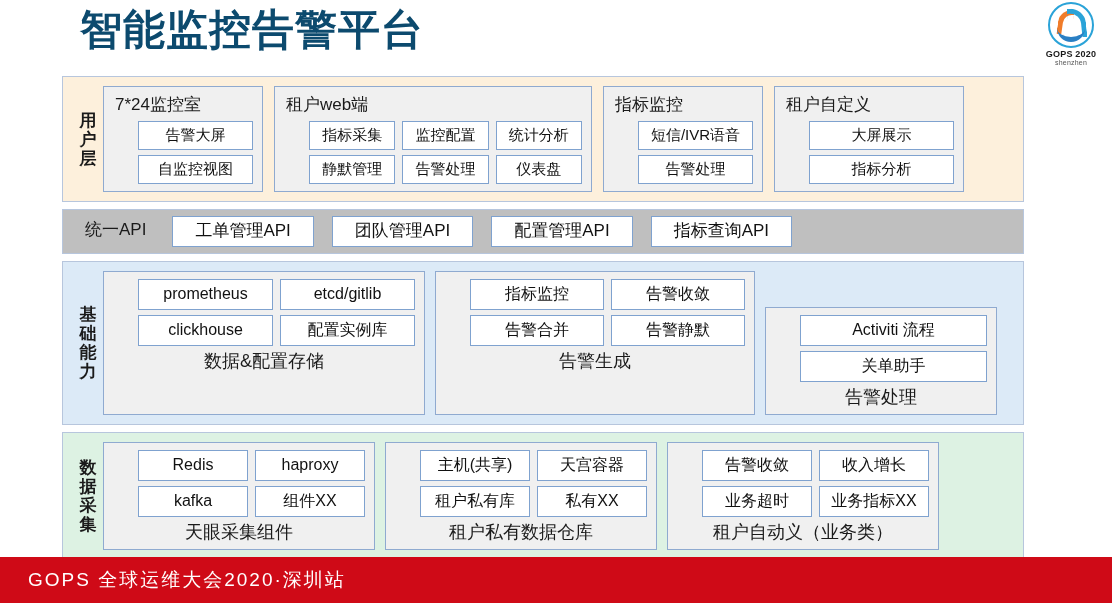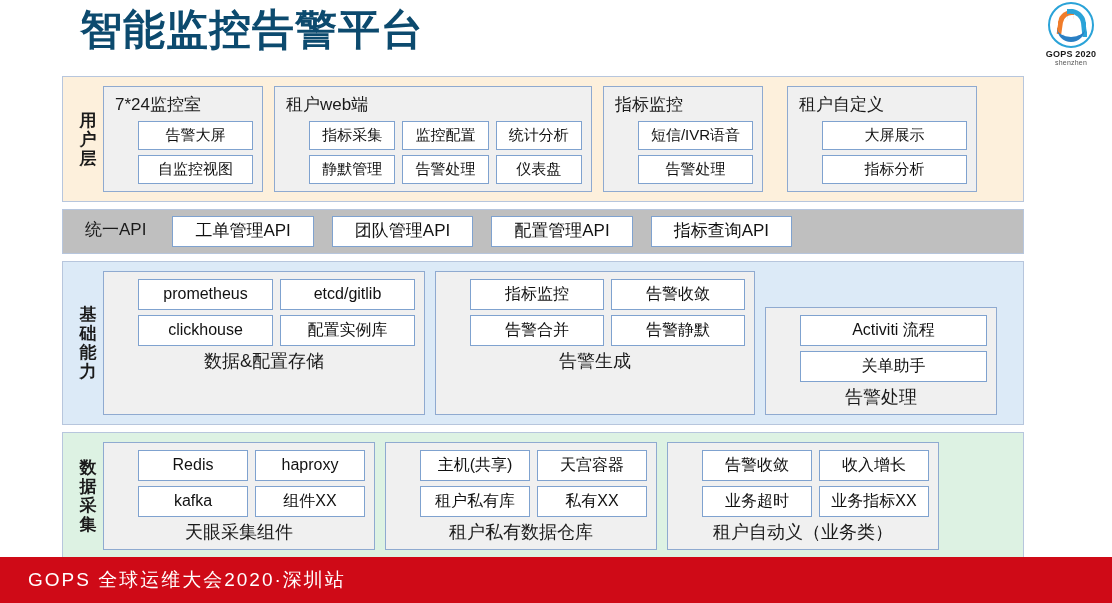--- a/index.html
+++ b/index.html
@@ -96,7 +96,7 @@
   .g-monitor  { width: 160px; }
   .g-web      { width: 318px; }
   .g-mobile   { width: 160px; }
-  .g-custom   { width: 190px; margin-left: 13px; }
+  .g-custom   { width: 190px; }
   .band-user .groups { gap: 11px; }
   .band-user .g-web { flex: 0 0 318px; }
 

